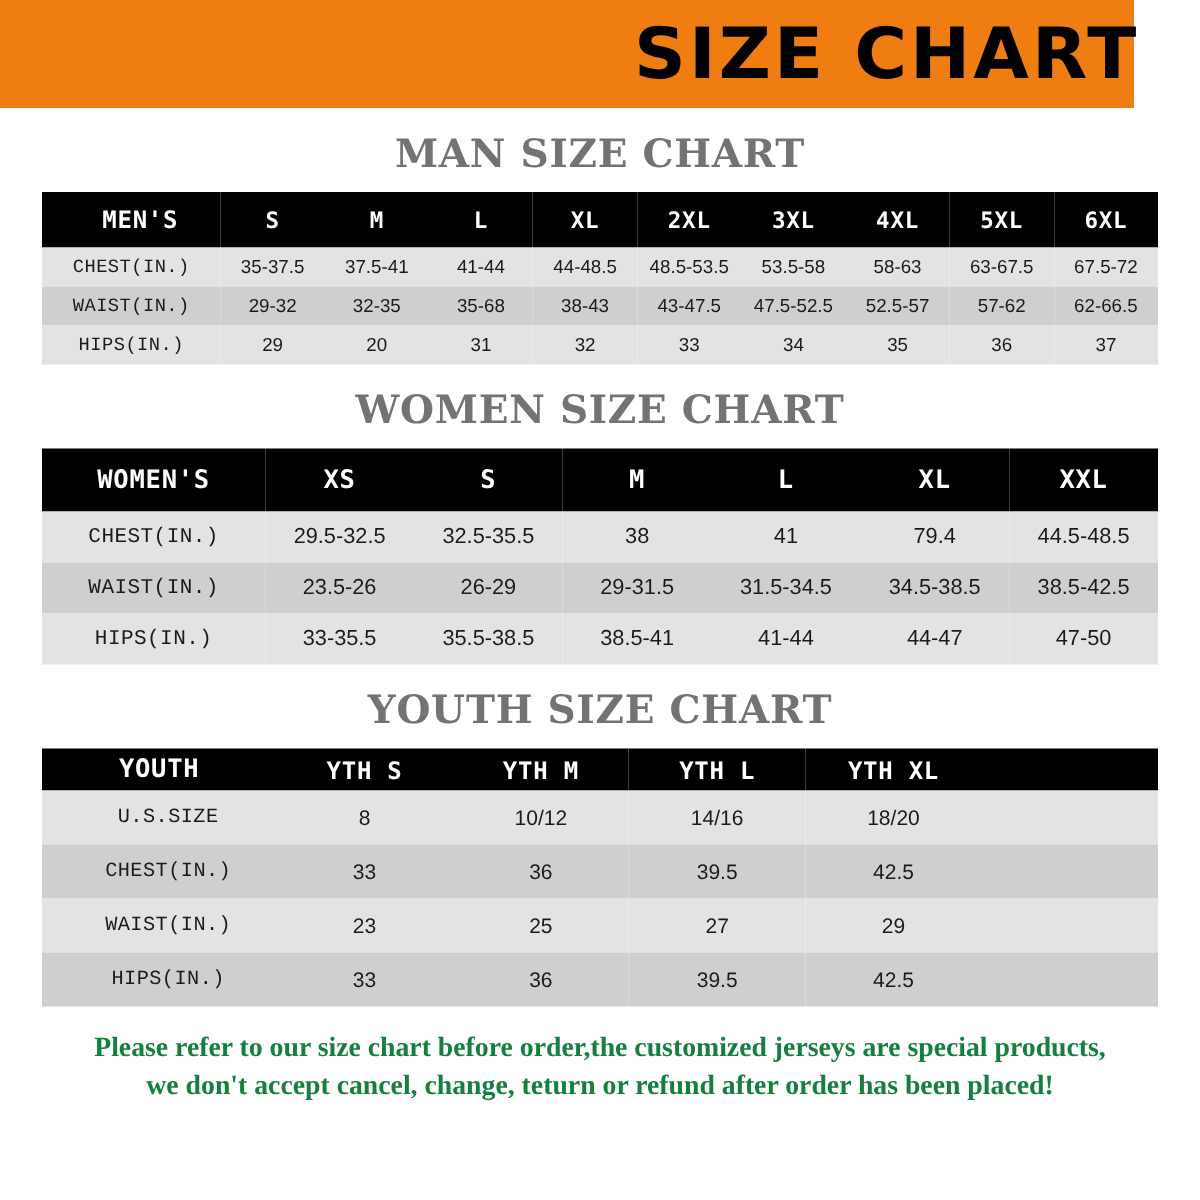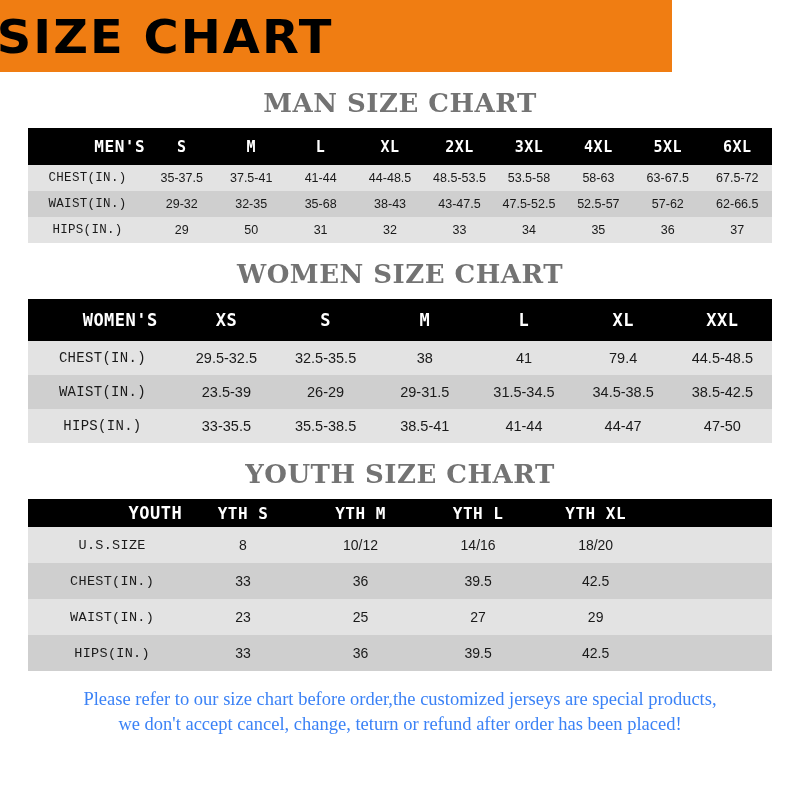--- a/index.html
+++ b/index.html
@@ -17,12 +17,12 @@
   }
   
   .header-band {
-    width: 672px;
+    width: 756px;
     height: 72px;
     background: #f07d12;
     display: flex;
     align-items: center;
-    justify-content: flex-start;
+    justify-content: flex-end;
   }
   .header-title {
     font-family: "DejaVu Sans", sans-serif;

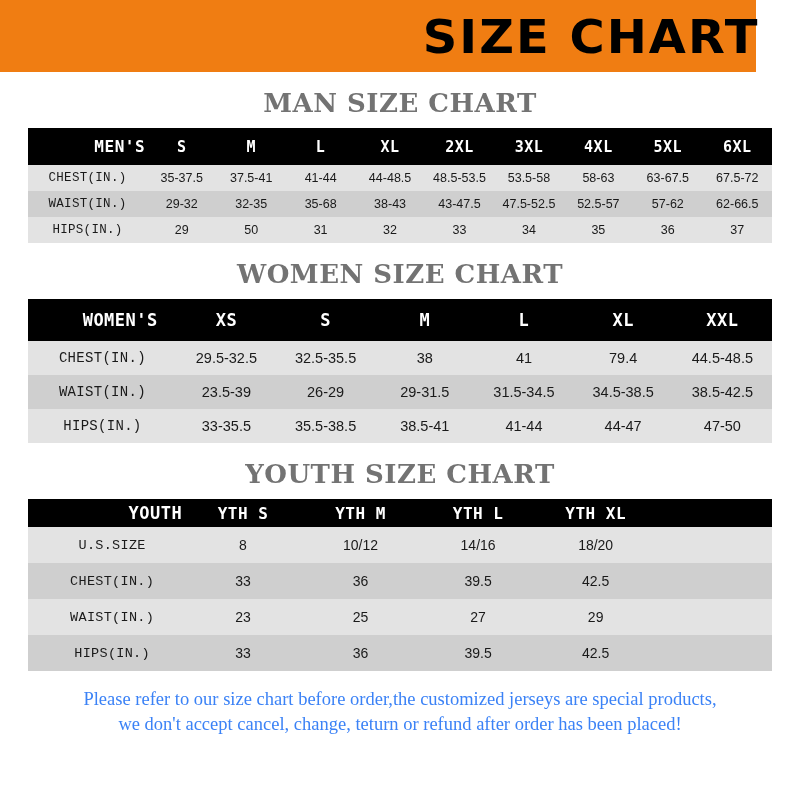--- a/index.html
+++ b/index.html
@@ -66,7 +66,7 @@
     letter-spacing: 0.5px;
   }
   table.size-table tr.head-row th.first-col {
-    text-align: right;
+    text-align: center;
     padding-left: 14px;
     font-size: 16px;
     margin-left: 13px;

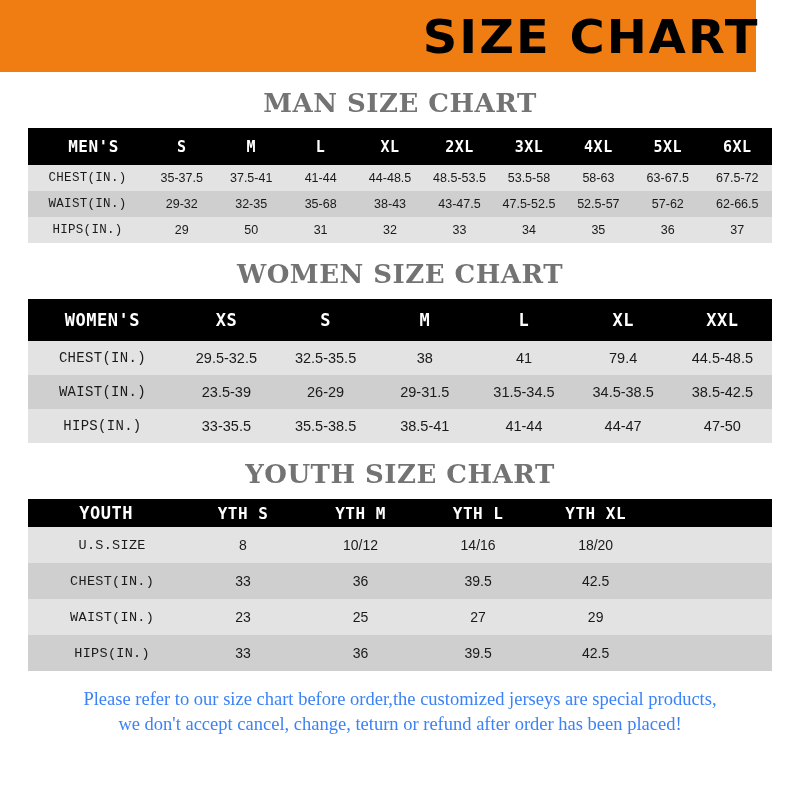--- a/index.html
+++ b/index.html
@@ -165,7 +165,7 @@
           <tr class="row-light">
             <td class="first-col">HIPS(IN.)</td>
             <td>29</td>
-            <td>50</td>
+            <td>20</td>
             <td>31</td>
             <td>32</td>
             <td>33</td>

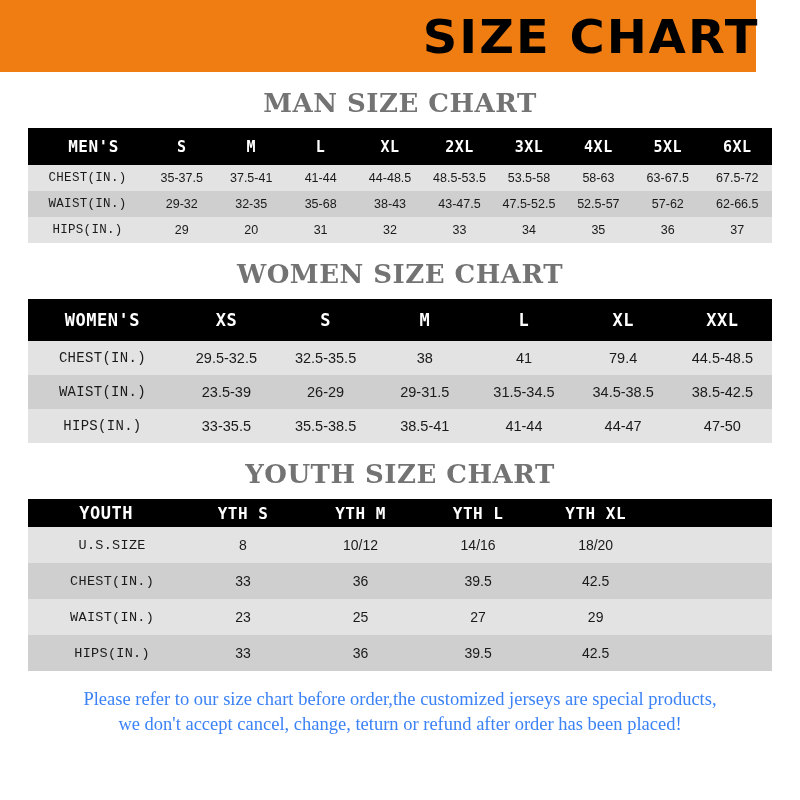--- a/index.html
+++ b/index.html
@@ -204,7 +204,7 @@
           </tr>
           <tr class="row-dark">
             <td class="first-col">WAIST(IN.)</td>
-            <td>23.5-39</td>
+            <td>23.5-26</td>
             <td>26-29</td>
             <td>29-31.5</td>
             <td>31.5-34.5</td>

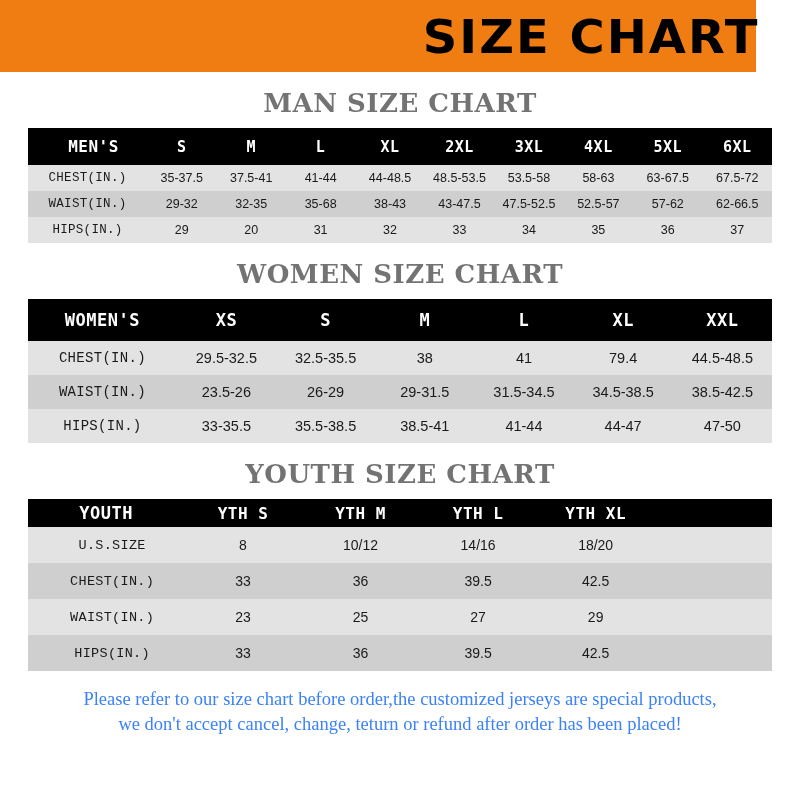--- a/index.html
+++ b/index.html
@@ -102,10 +102,11 @@
     margin-top: 16px;
     padding: 0 18px;
     text-align: center;
-    color: #3b82f6;
+    color: #15803d;
     font-family: "Liberation Serif", serif;
     font-size: 18.5px;
     line-height: 1.35;
+    font-weight: bold;
   }
   .footer-note .line { display: block; }
 </style>

